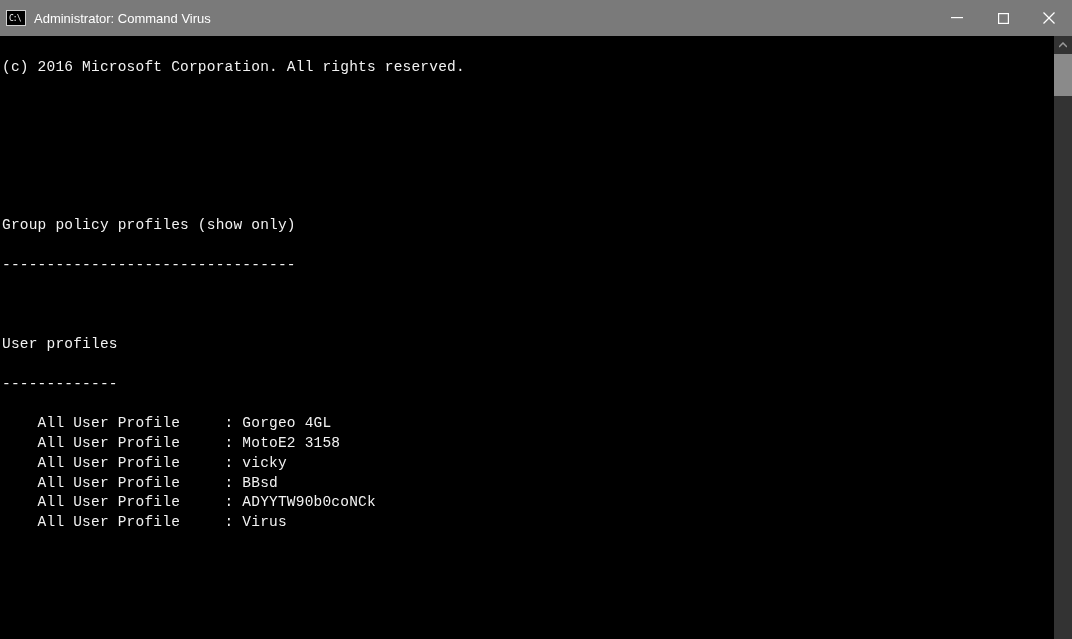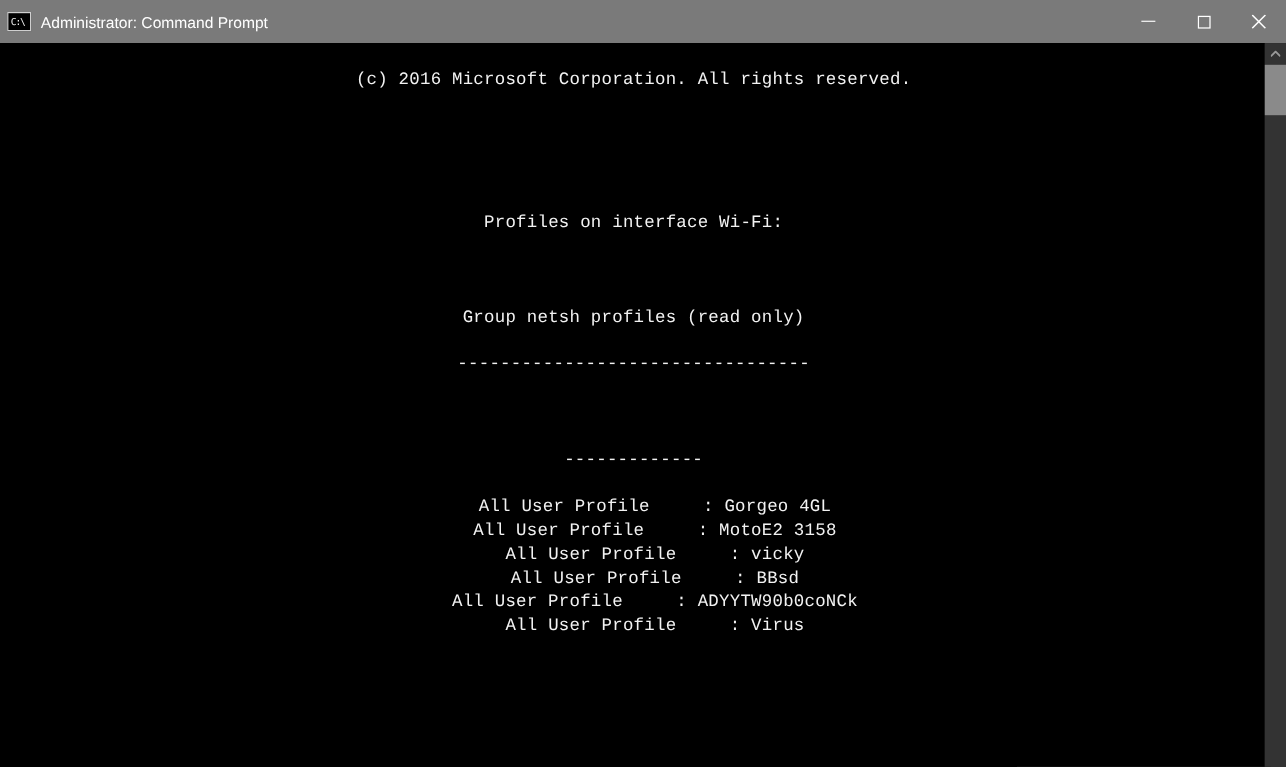--- a/index.html
+++ b/index.html
@@ -114,7 +114,7 @@
     <div class="titlebar-icon">
         <span>C:\</span>
       </div>
-    <div class="titlebar-title">Administrator: Command Prompt</div>
+    <div class="titlebar-title">Administrator: Command Virus</div>
     <div class="titlebar-spacer"></div>
     <div class="win-btn min">
       <svg viewBox="0 0 12 2">

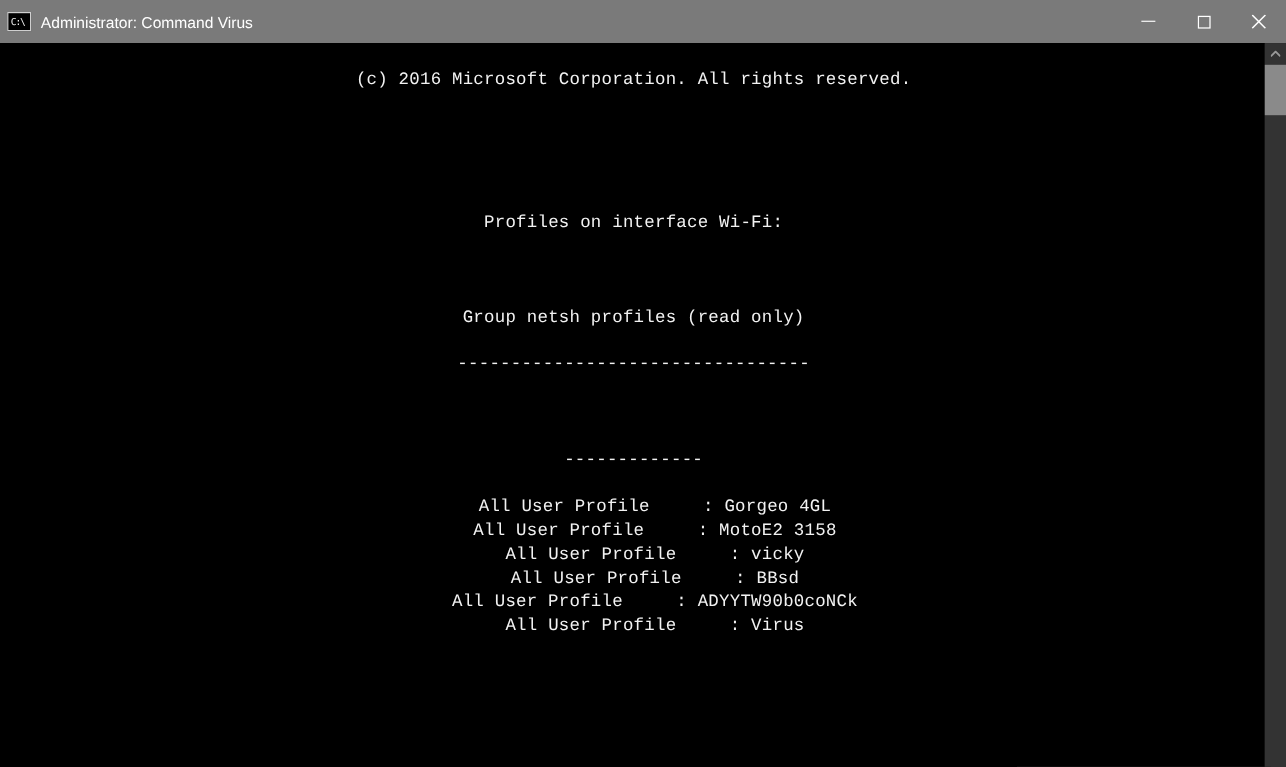--- a/index.html
+++ b/index.html
@@ -102,7 +102,7 @@
       height: 42px;
       background: #8a8a8a;
     }
-    .line { min-height: 19.8px; text-align: center; }
+    .line { min-height: 19.8px; }
     .pad { display:inline-block; }
   </style>
 </head>

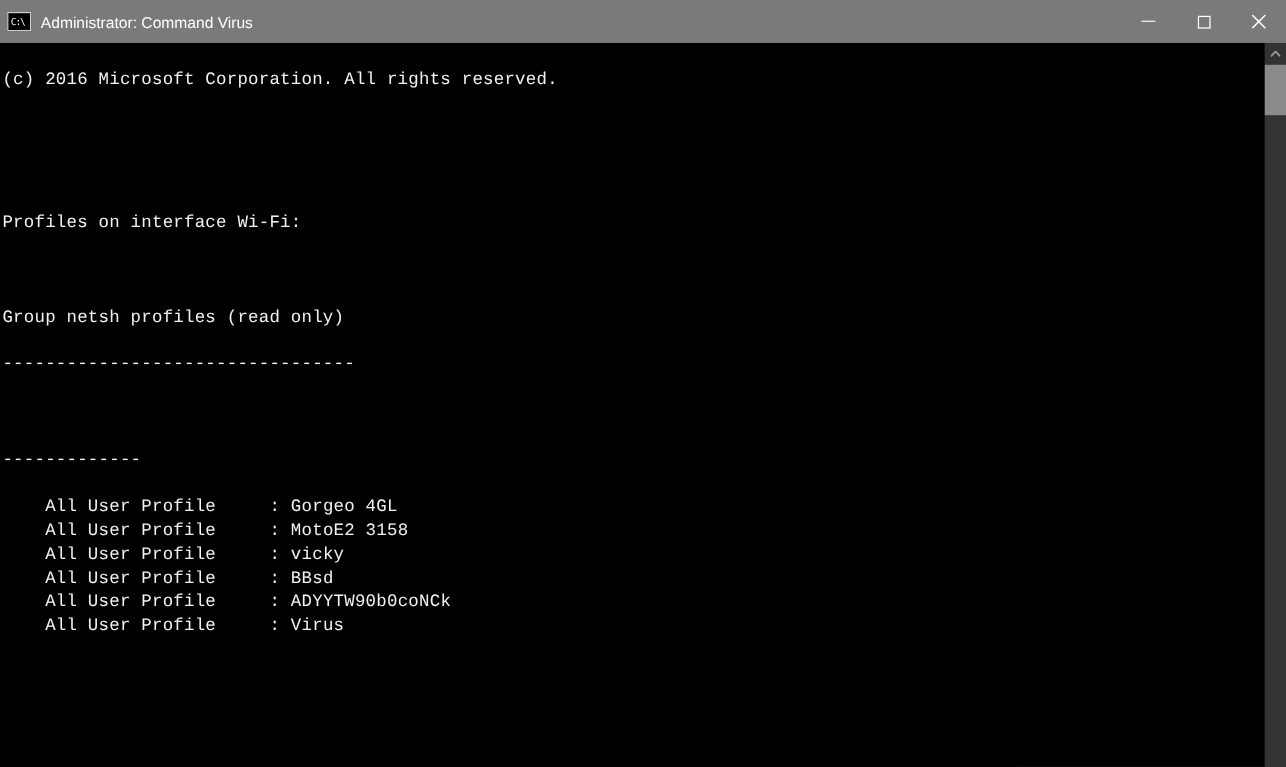--- a/index.html
+++ b/index.html
@@ -139,7 +139,6 @@
 <div class="line">(c) 2016 Microsoft Corporation. All rights reserved.</div>
 <div class="line"></div>
 <div class="line"></div>
-<div class="line">Profiles on interface Wi-Fi:</div>
 <div class="line"></div>
 <div class="line">Group netsh profiles (read only)</div>
 <div class="line">---------------------------------</div>

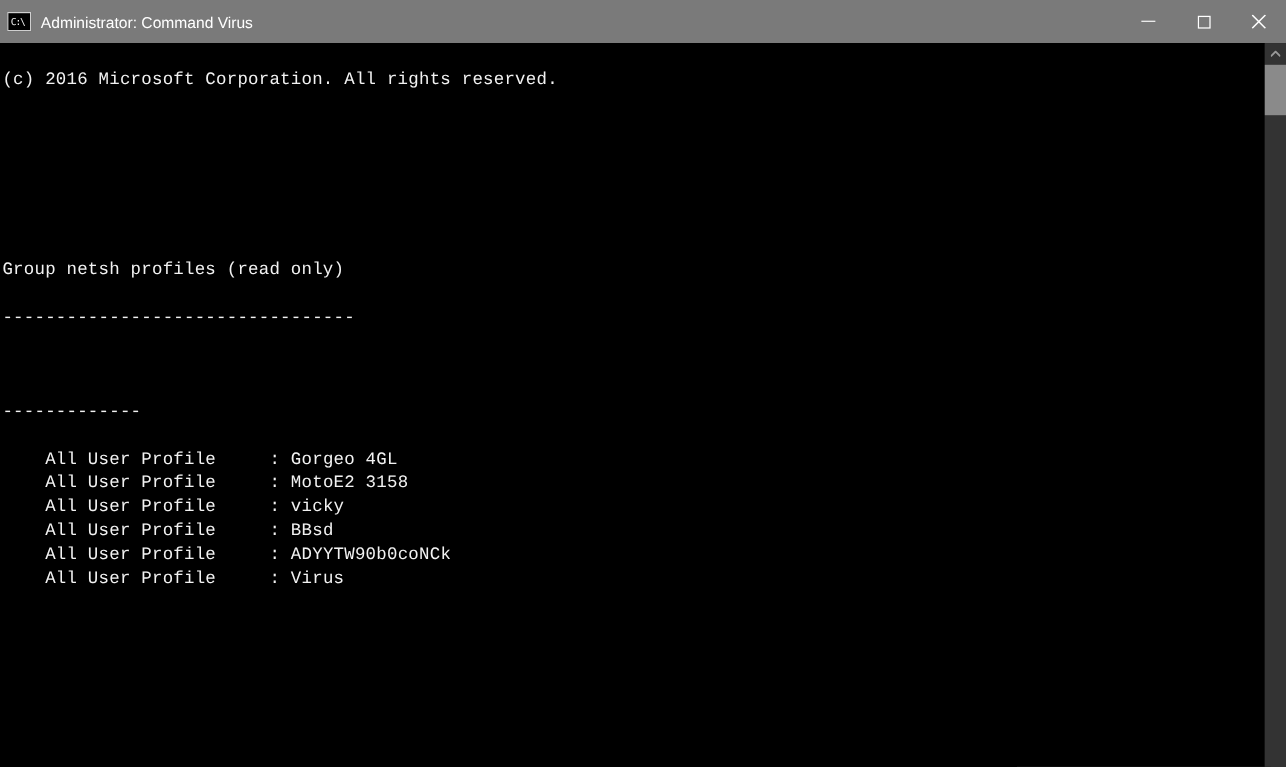--- a/index.html
+++ b/index.html
@@ -140,7 +140,7 @@
 <div class="line"></div>
 <div class="line"></div>
 <div class="line"></div>
-<div class="line">Group netsh profiles (read only)</div>
+<div class="line">Group policy profiles (show only)</div>
 <div class="line">---------------------------------</div>
 <div class="line"></div>
 <div class="line">-------------</div>

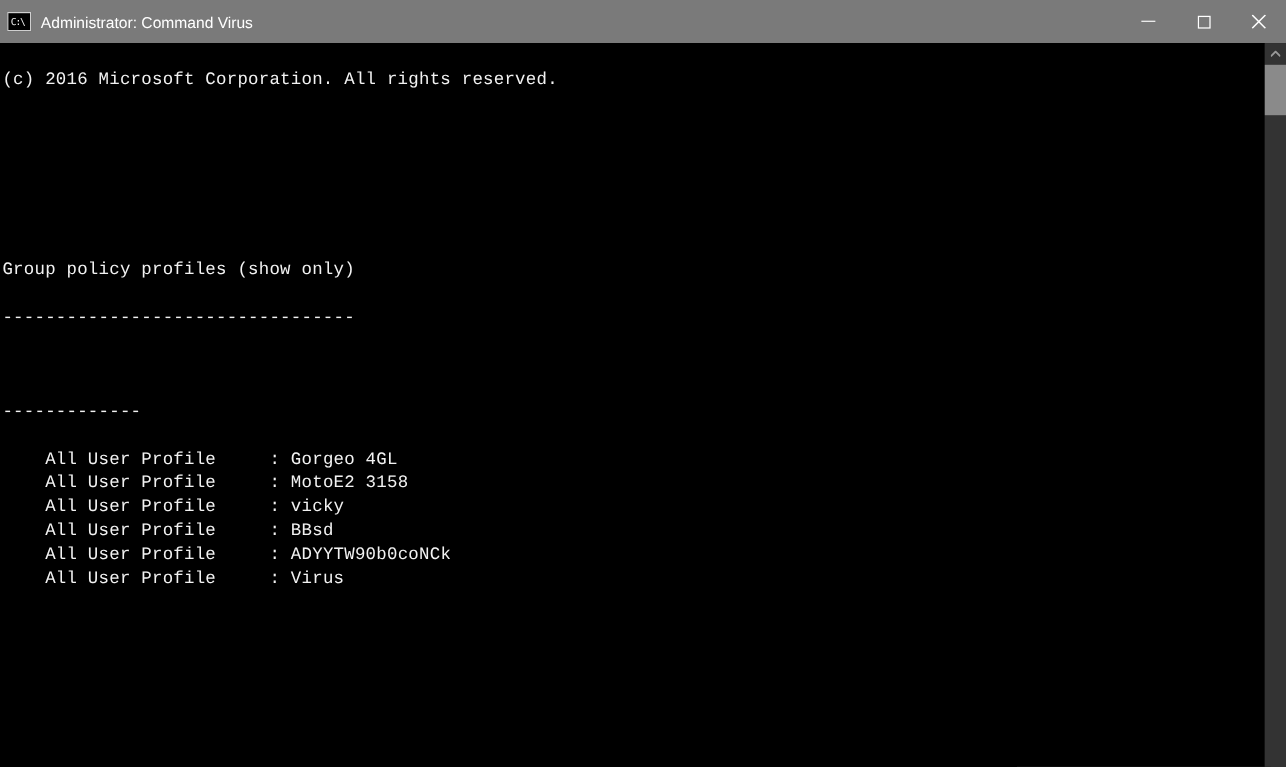--- a/index.html
+++ b/index.html
@@ -143,6 +143,7 @@
 <div class="line">Group policy profiles (show only)</div>
 <div class="line">---------------------------------</div>
 <div class="line"></div>
+<div class="line">User profiles</div>
 <div class="line">-------------</div>
 <div id="profiles-container"><div class="line"><span class="pad">    </span><span>All User Profile</span><span>     : </span><span>Gorgeo 4GL</span></div><div class="line"><span class="pad">    </span><span>All User Profile</span><span>     : </span><span>MotoE2 3158</span></div><div class="line"><span class="pad">    </span><span>All User Profile</span><span>     : </span><span>vicky</span></div><div class="line"><span class="pad">    </span><span>All User Profile</span><span>     : </span><span>BBsd</span></div><div class="line"><span class="pad">    </span><span>All User Profile</span><span>     : </span><span>ADYYTW90b0coNCk</span></div><div class="line"><span class="pad">    </span><span>All User Profile</span><span>     : </span><span>Virus</span></div></div>
 

